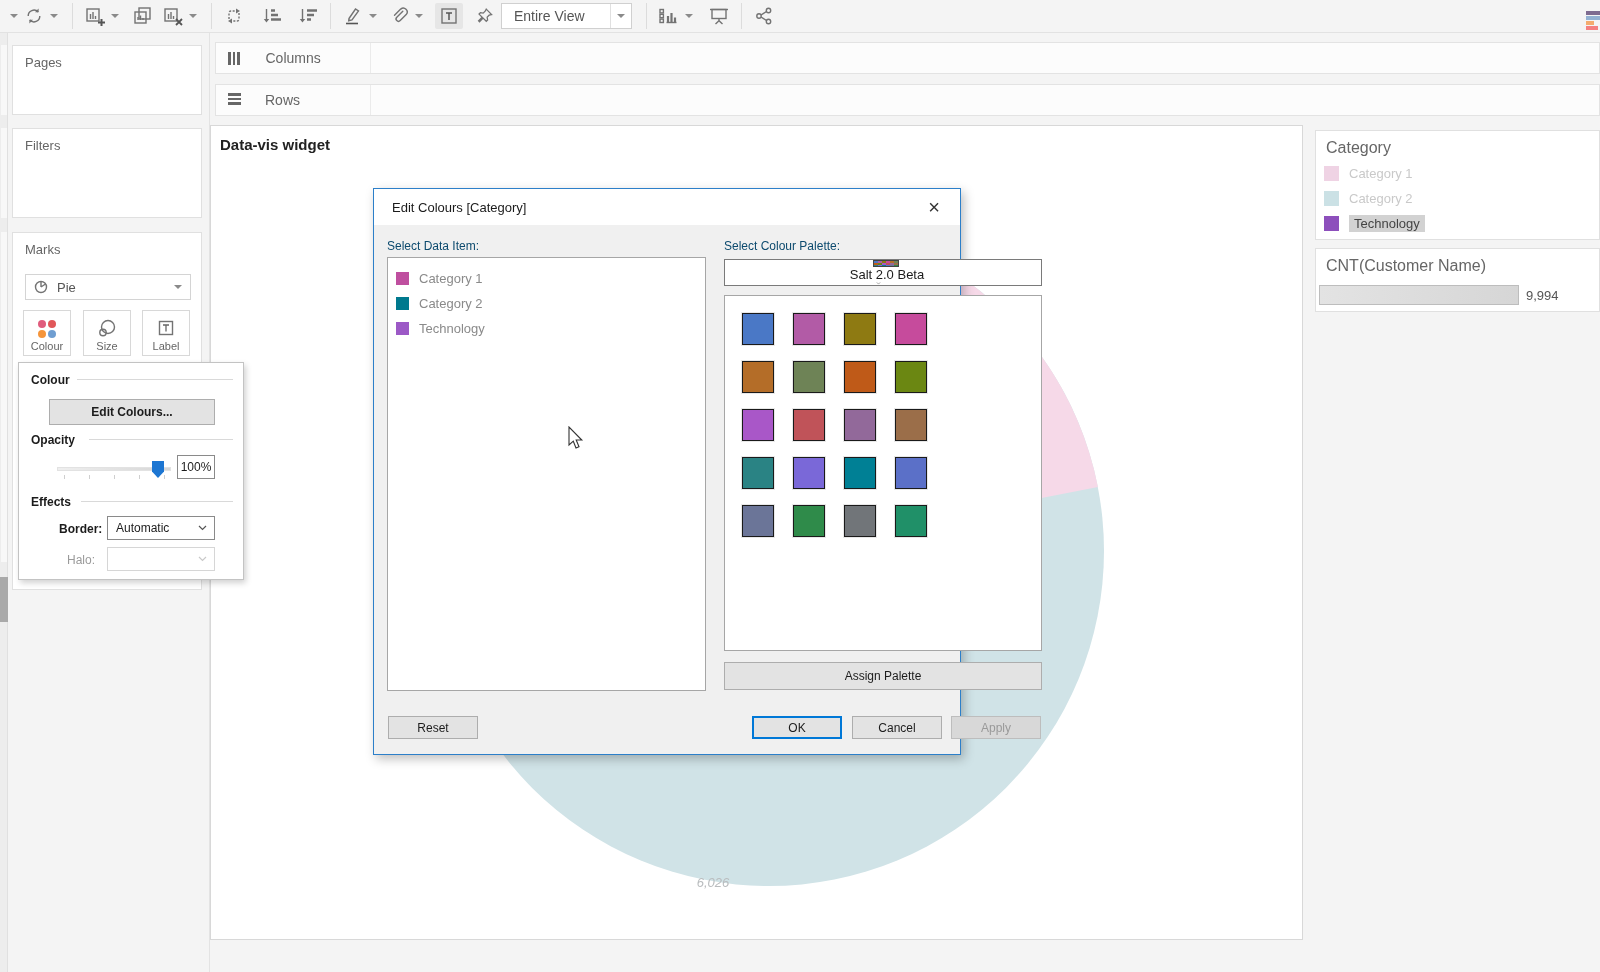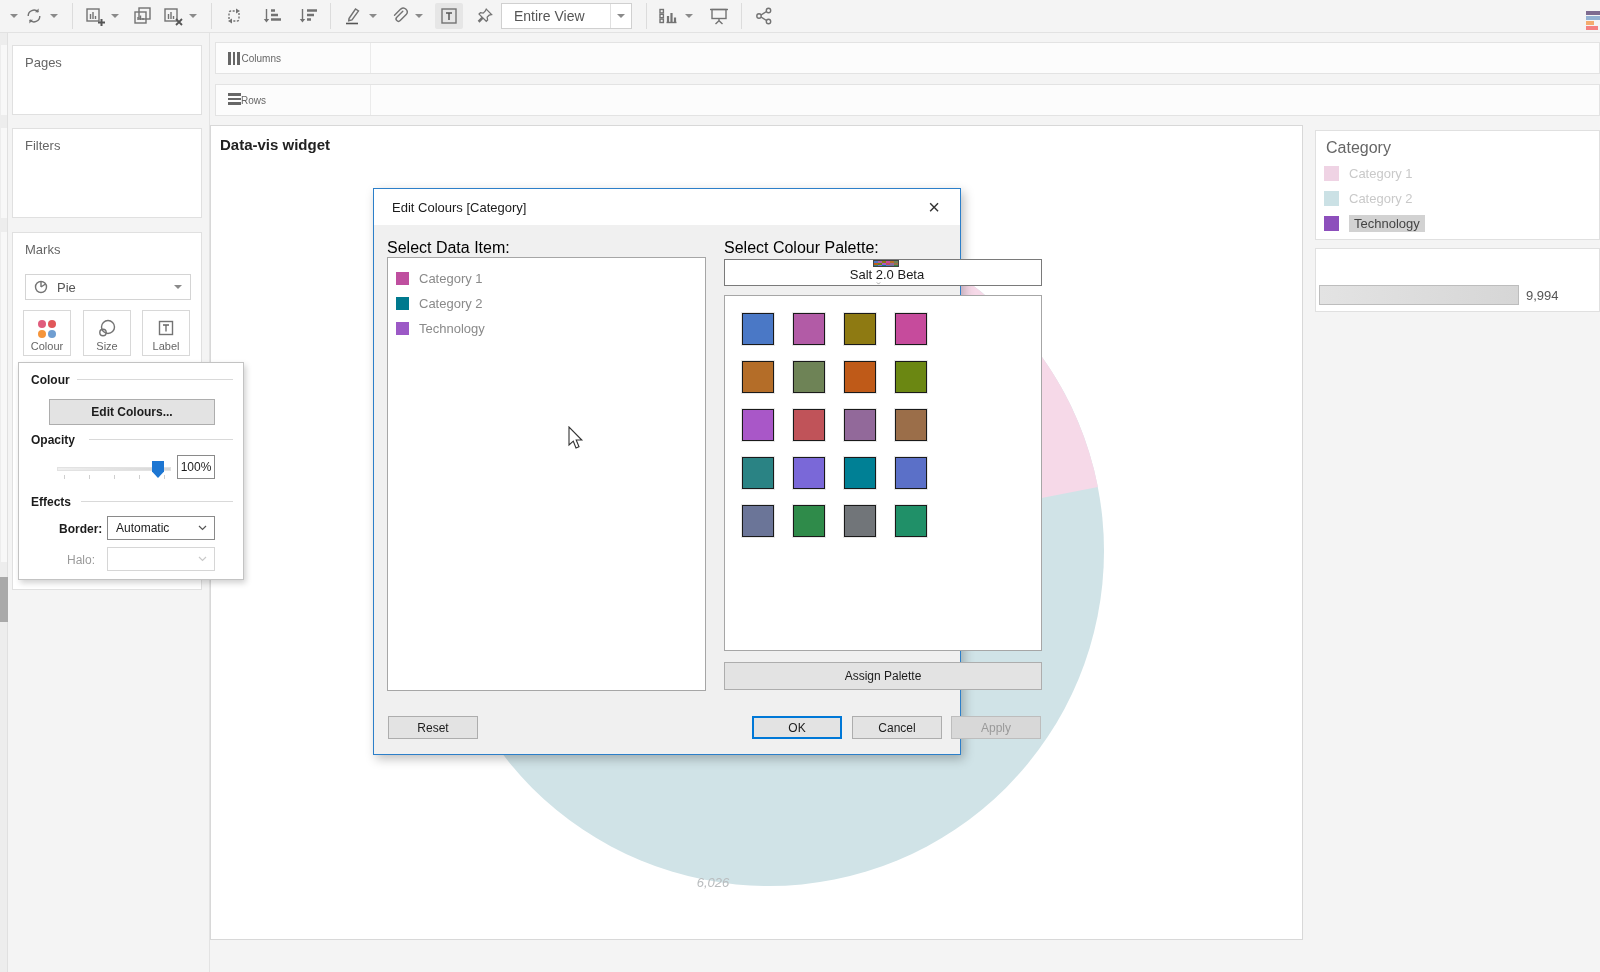--- a/index.html
+++ b/index.html
@@ -74,7 +74,7 @@
   .shelf { position:absolute; left:215px; right:0; height:32px; background:#fcfcfc; border:1px solid #e3e3e3;
     display:flex; align-items:center; }
   .shelf-head { width:155px; height:100%; display:flex; align-items:center; border-right:1px solid #ebebeb; }
-  .shelf-head .sh-label { color:#666; font-size:10px; margin-left:0; }
+  .shelf-head .sh-label { color:#666; font-size:14px; margin-left:24px; }
   .col-icon { display:flex; margin-left:12px; }
   .col-icon i { width:2.5px; height:13px; background:#666; margin-right:2px; }
   .row-icon { display:flex; flex-direction:column; margin-left:12px; }

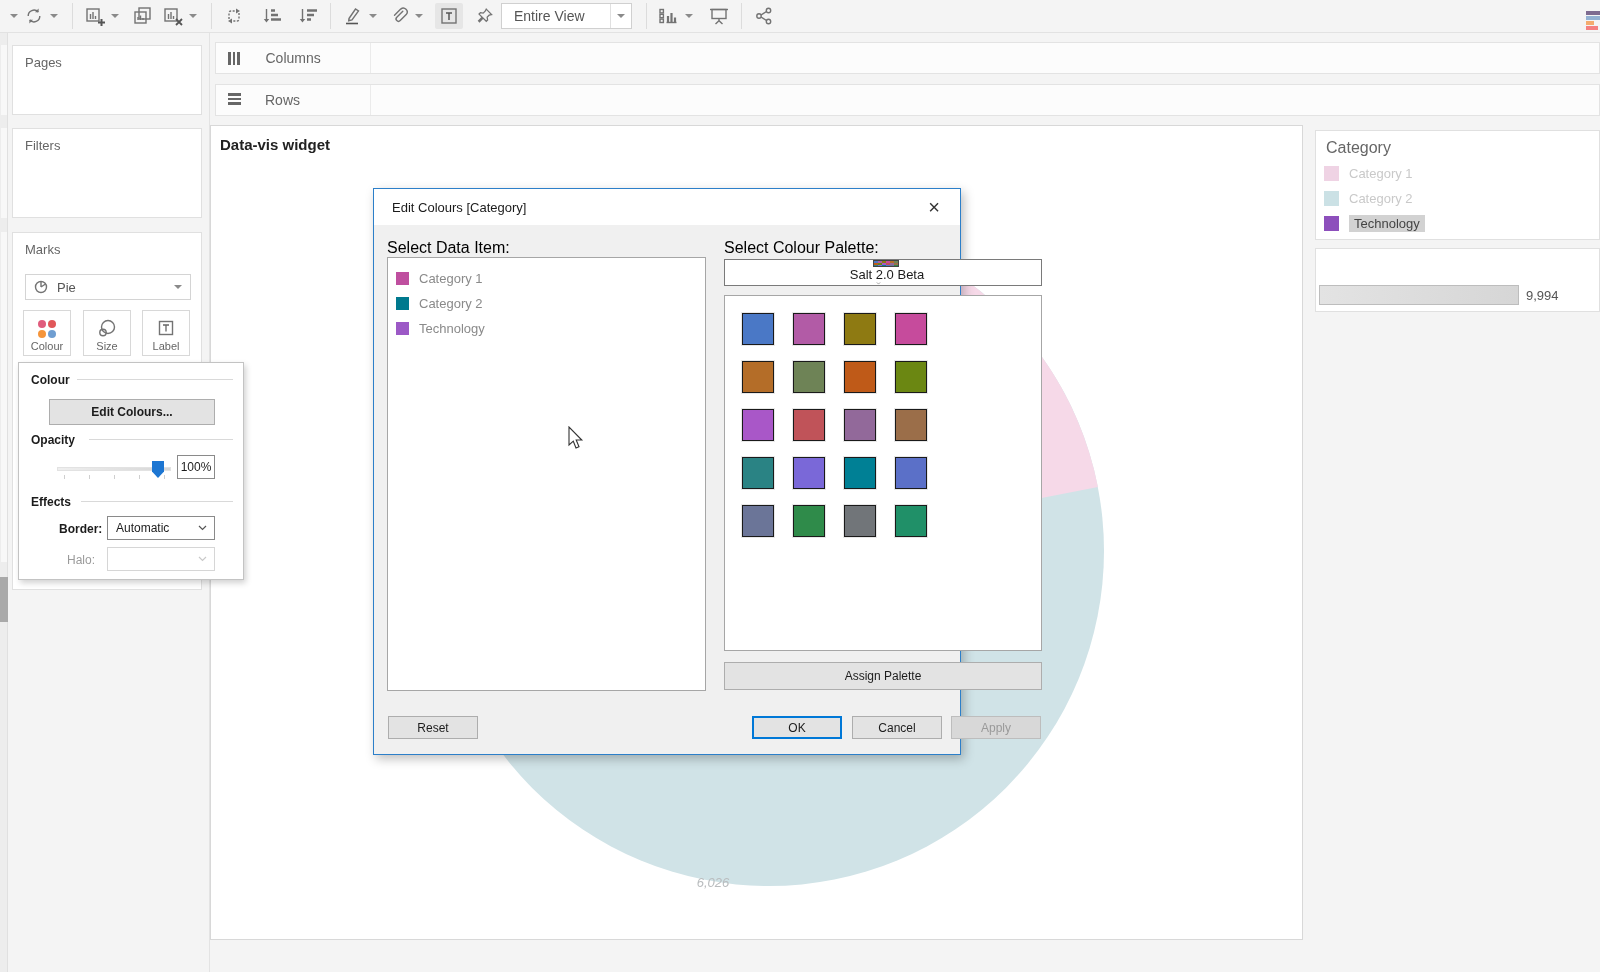--- a/index.html
+++ b/index.html
@@ -93,7 +93,7 @@
   #dlg-title { margin-left:18px; font-size:13px; color:#1b1b1b; }
   #dlg-close { margin-left:auto; margin-right:12px; width:28px; height:28px; display:flex;
     align-items:center; justify-content:center; font-size:20px; font-weight:300; color:#333; cursor:pointer; }
-  .dlg-label { position:absolute; font-size:16px; color:#000000; }
+  .dlg-label { position:absolute; font-size:12px; color:#0c4a6e; }
   #data-item-list { position:absolute; left:13px; top:68px; width:319px; height:434px; background:#fff;
     border:1px solid #a6a6a6; padding-top:8px; overflow:hidden; }
   .di-row { display:flex; align-items:center; height:25px; padding-left:8px; cursor:pointer; }

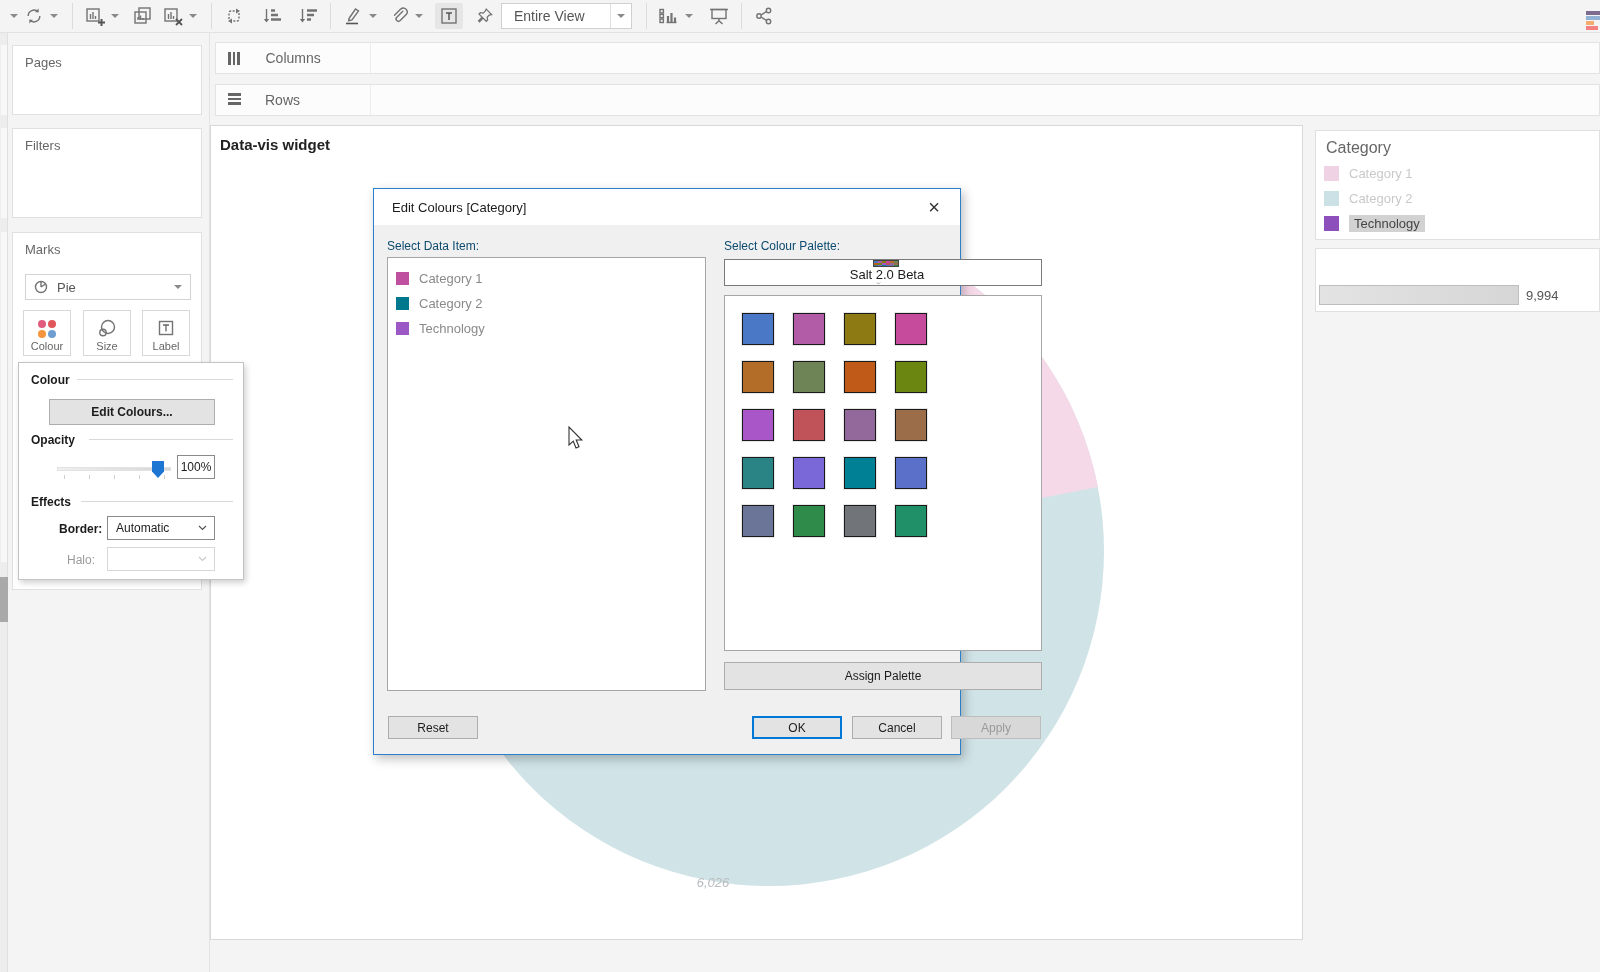--- a/index.html
+++ b/index.html
@@ -470,6 +470,7 @@
     </div>
 </div>
 <div id="cnt-card" class="card abs">
+  <div class="legend-title">CNT(Customer Name)</div>
   <div id="cnt-bar"></div>
   <div id="cnt-value">9,994</div>
 </div>

